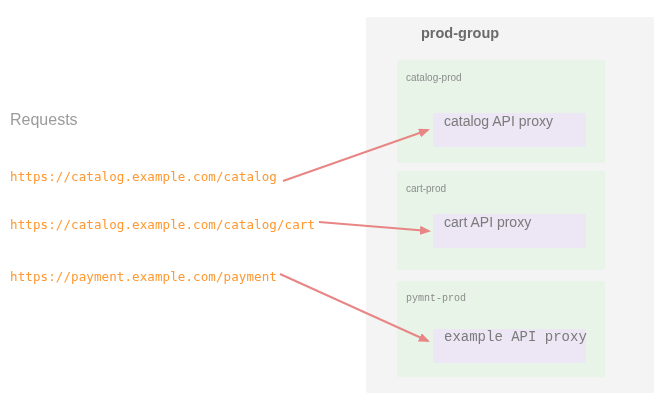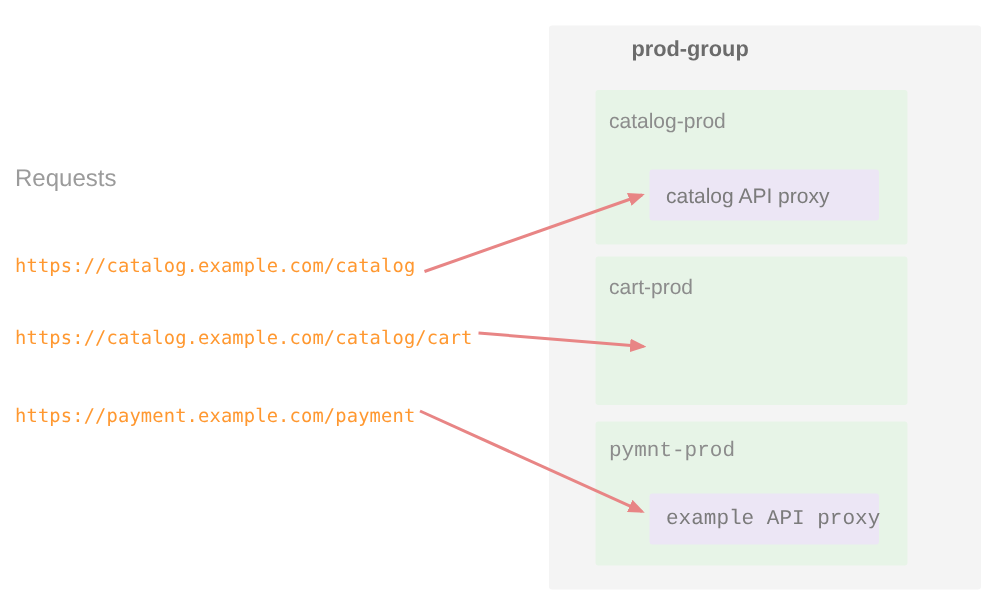--- a/index.html
+++ b/index.html
@@ -68,7 +68,7 @@
     position: absolute;
     left: 9px;
     top: 12px;
-    font-size: 14px;
+    font-size: 10px;
     color: var(--env-text, #8c8c8c);
   }
 

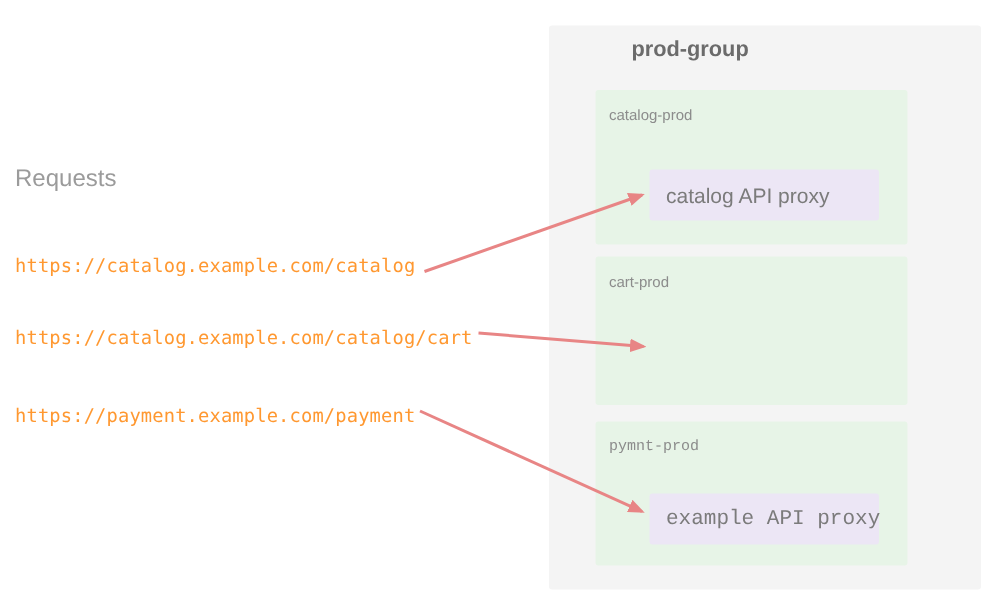--- a/index.html
+++ b/index.html
@@ -80,7 +80,7 @@
     background: var(--proxy-bg, #ece6f5);
     border-radius: 2px;
     display: flex;
-    align-items: center;
+    align-items: flex-start;
     box-sizing: border-box;
     padding-left: 11px;
     font-size: 14px;

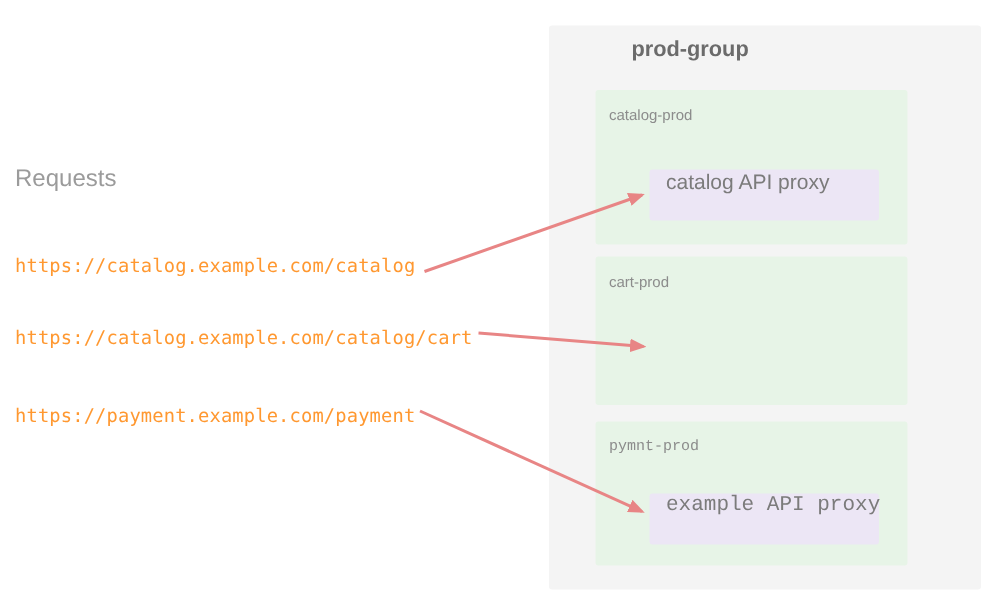--- a/index.html
+++ b/index.html
@@ -125,6 +125,9 @@
 
     <div class="env-box env-1">
       <div class="env-label">cart-prod</div>
+      <div class="proxy-box proxy-1">
+        <span>cart API proxy</span>
+      </div>
     </div>
 
     <div class="env-box env-2">

